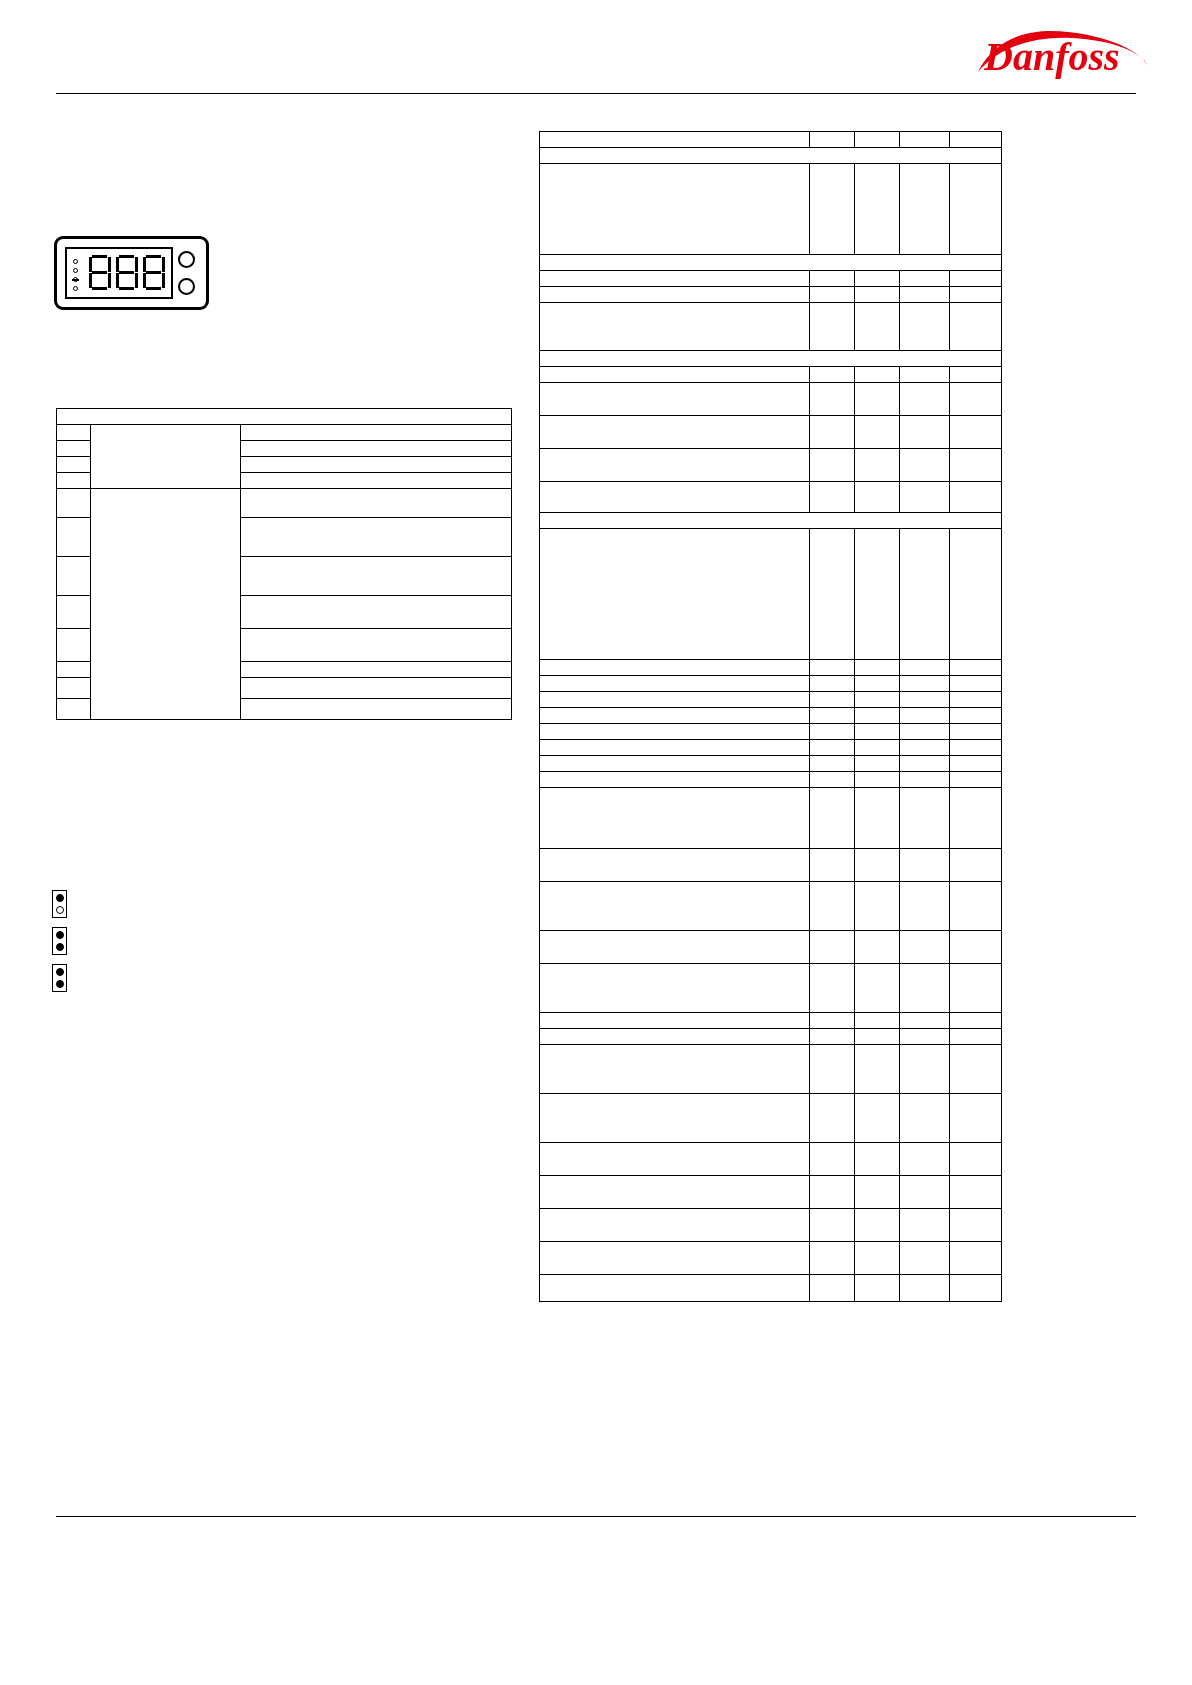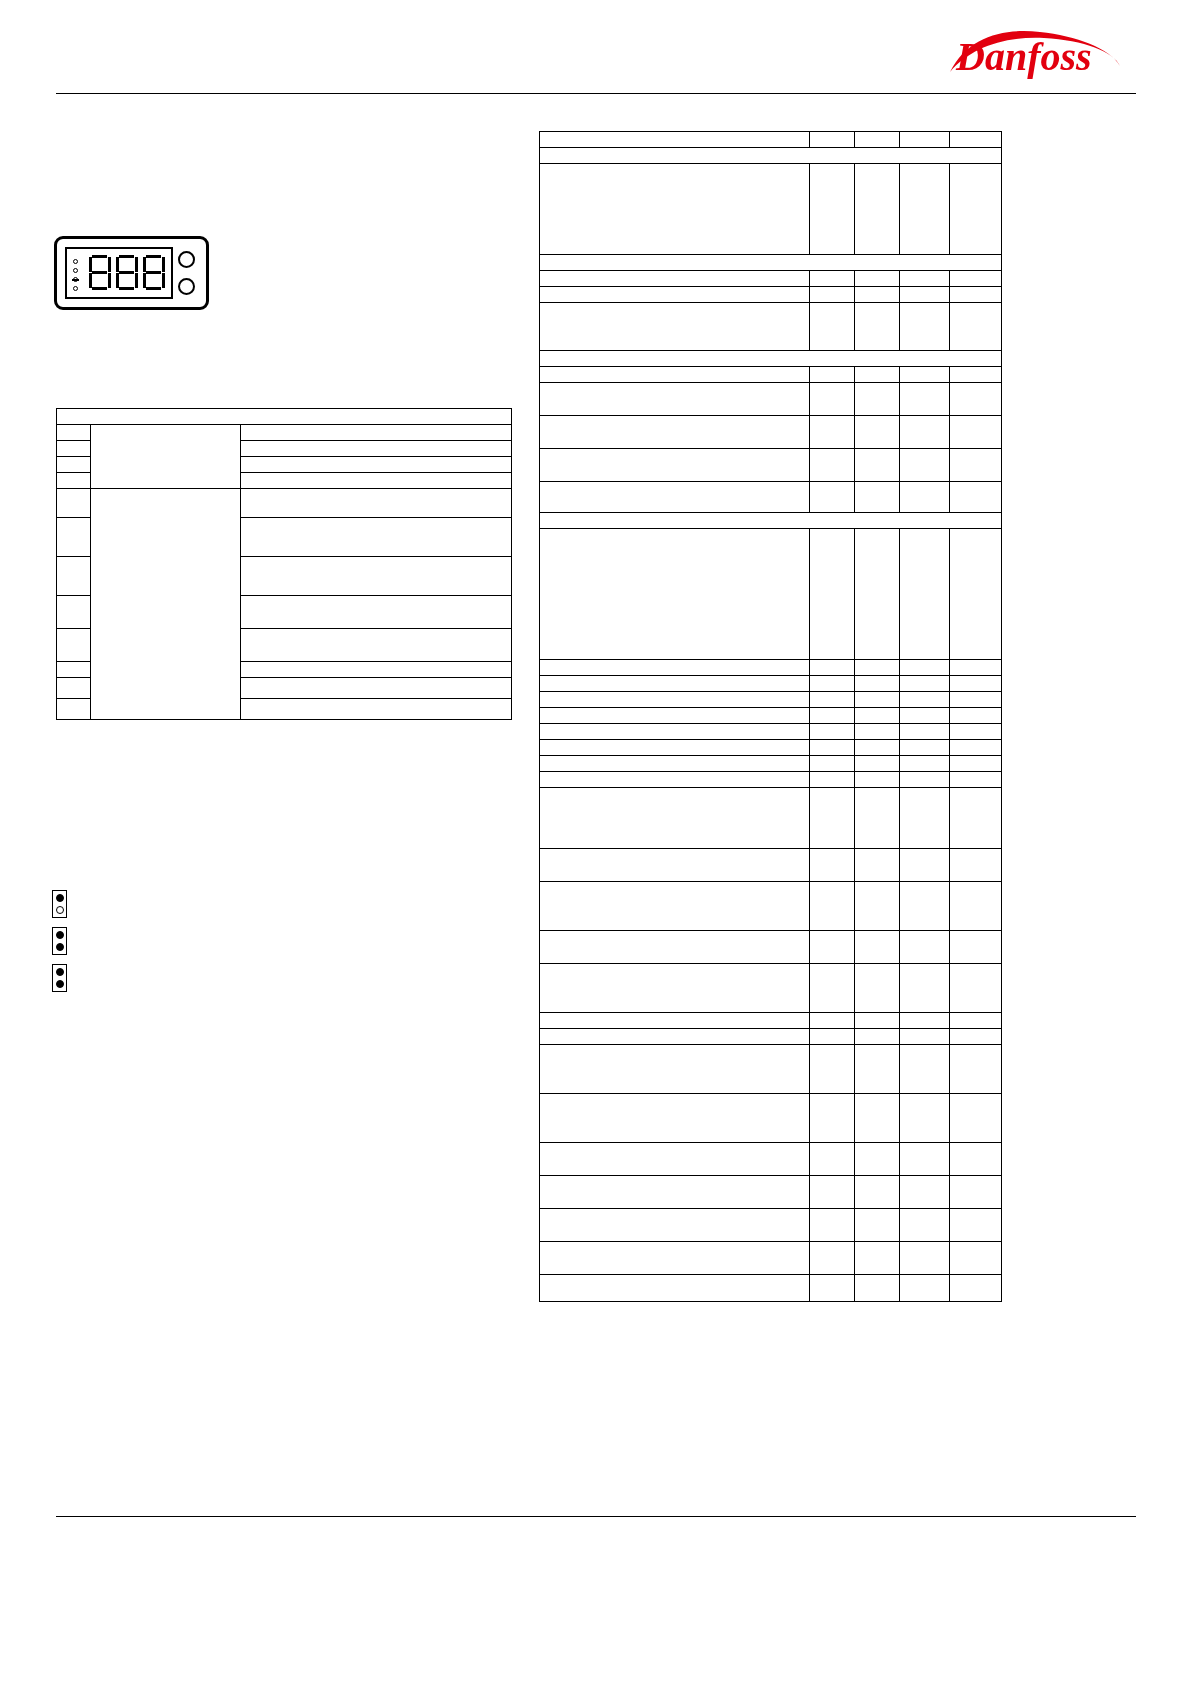--- a/index.html
+++ b/index.html
@@ -20,7 +20,7 @@
   .logo-wrap {
     position: absolute;
     top: 26px;
-    right: 68px;
+    right: 40px;
     width: 180px;
     height: 62px;
   }

